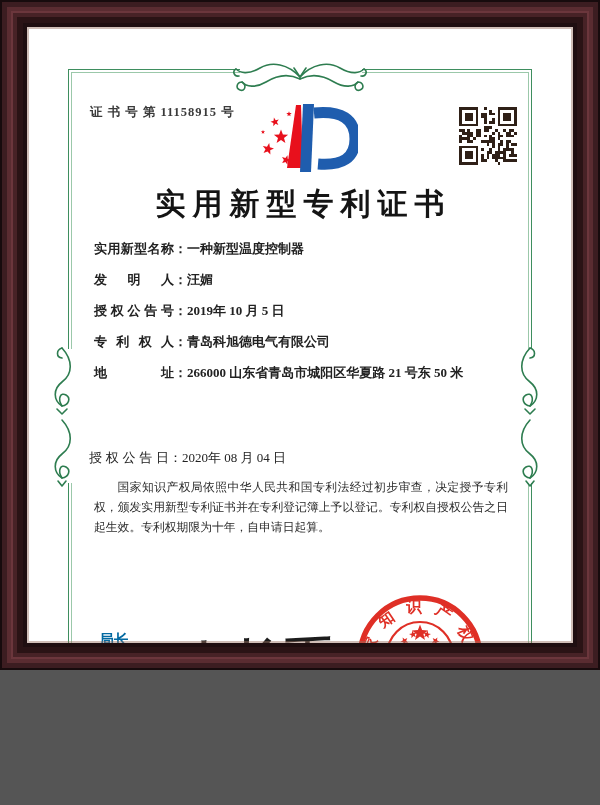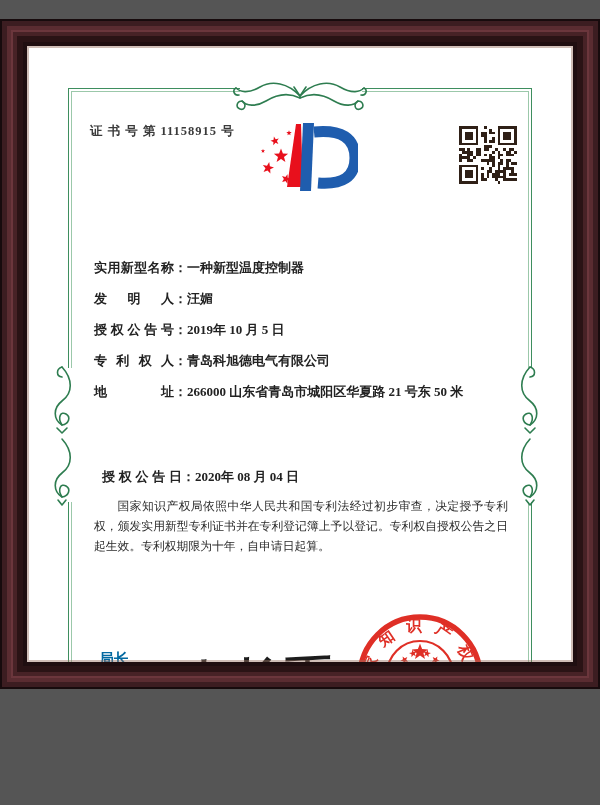--- a/index.html
+++ b/index.html
@@ -6,7 +6,7 @@
   html,body { background:#555; }
   .page {
     position:relative; width:600px; height:670px; background:#ffffff;
-    font-family:"Liberation Serif","DejaVu Serif",serif; overflow:hidden;margin-top:19px;
+    font-family:"Liberation Serif","DejaVu Serif",serif; overflow:hidden;
   }
   
   .frame {

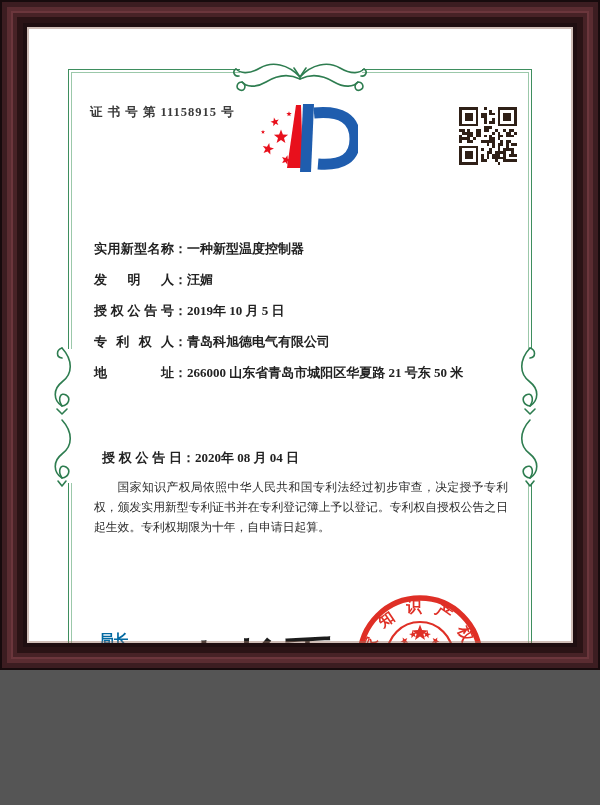--- a/index.html
+++ b/index.html
@@ -320,6 +320,7 @@
       </g>
     </svg>
 
+  <div class="title">实用新型专利证书</div>
 
   <div class="fields">
     <div class="f-row"><span class="f-label">实用新型名称</span><span>：</span><span>一种新型温度控制器</span></div>

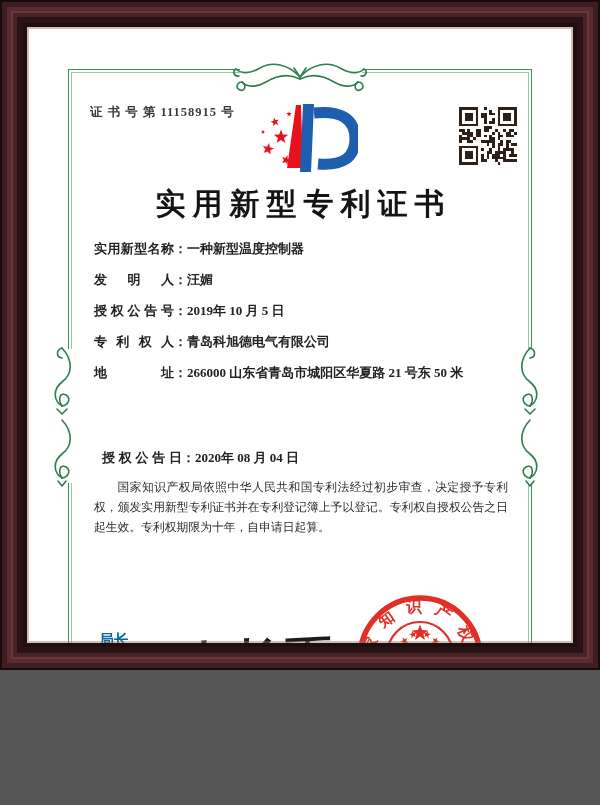--- a/index.html
+++ b/index.html
@@ -60,8 +60,8 @@
     display:inline-block; width:80px; vertical-align:top;
     text-align:justify; text-align-last:justify; text-justify:inter-character;
   }
-  .grant-row { position:absolute; left:102px; top:449px; width:416px; z-index:5;
-    font-size:13px; color:#222; font-weight:700; white-space:nowrap; display:flex;gap:14px; }
+  .grant-row { position:absolute; left:89px; top:449px; width:416px; z-index:5;
+    font-size:13px; color:#222; font-weight:400; white-space:nowrap; display:flex;gap:14px; }
   .grant-pair1 { width:212px; }
 
   .body-text {

